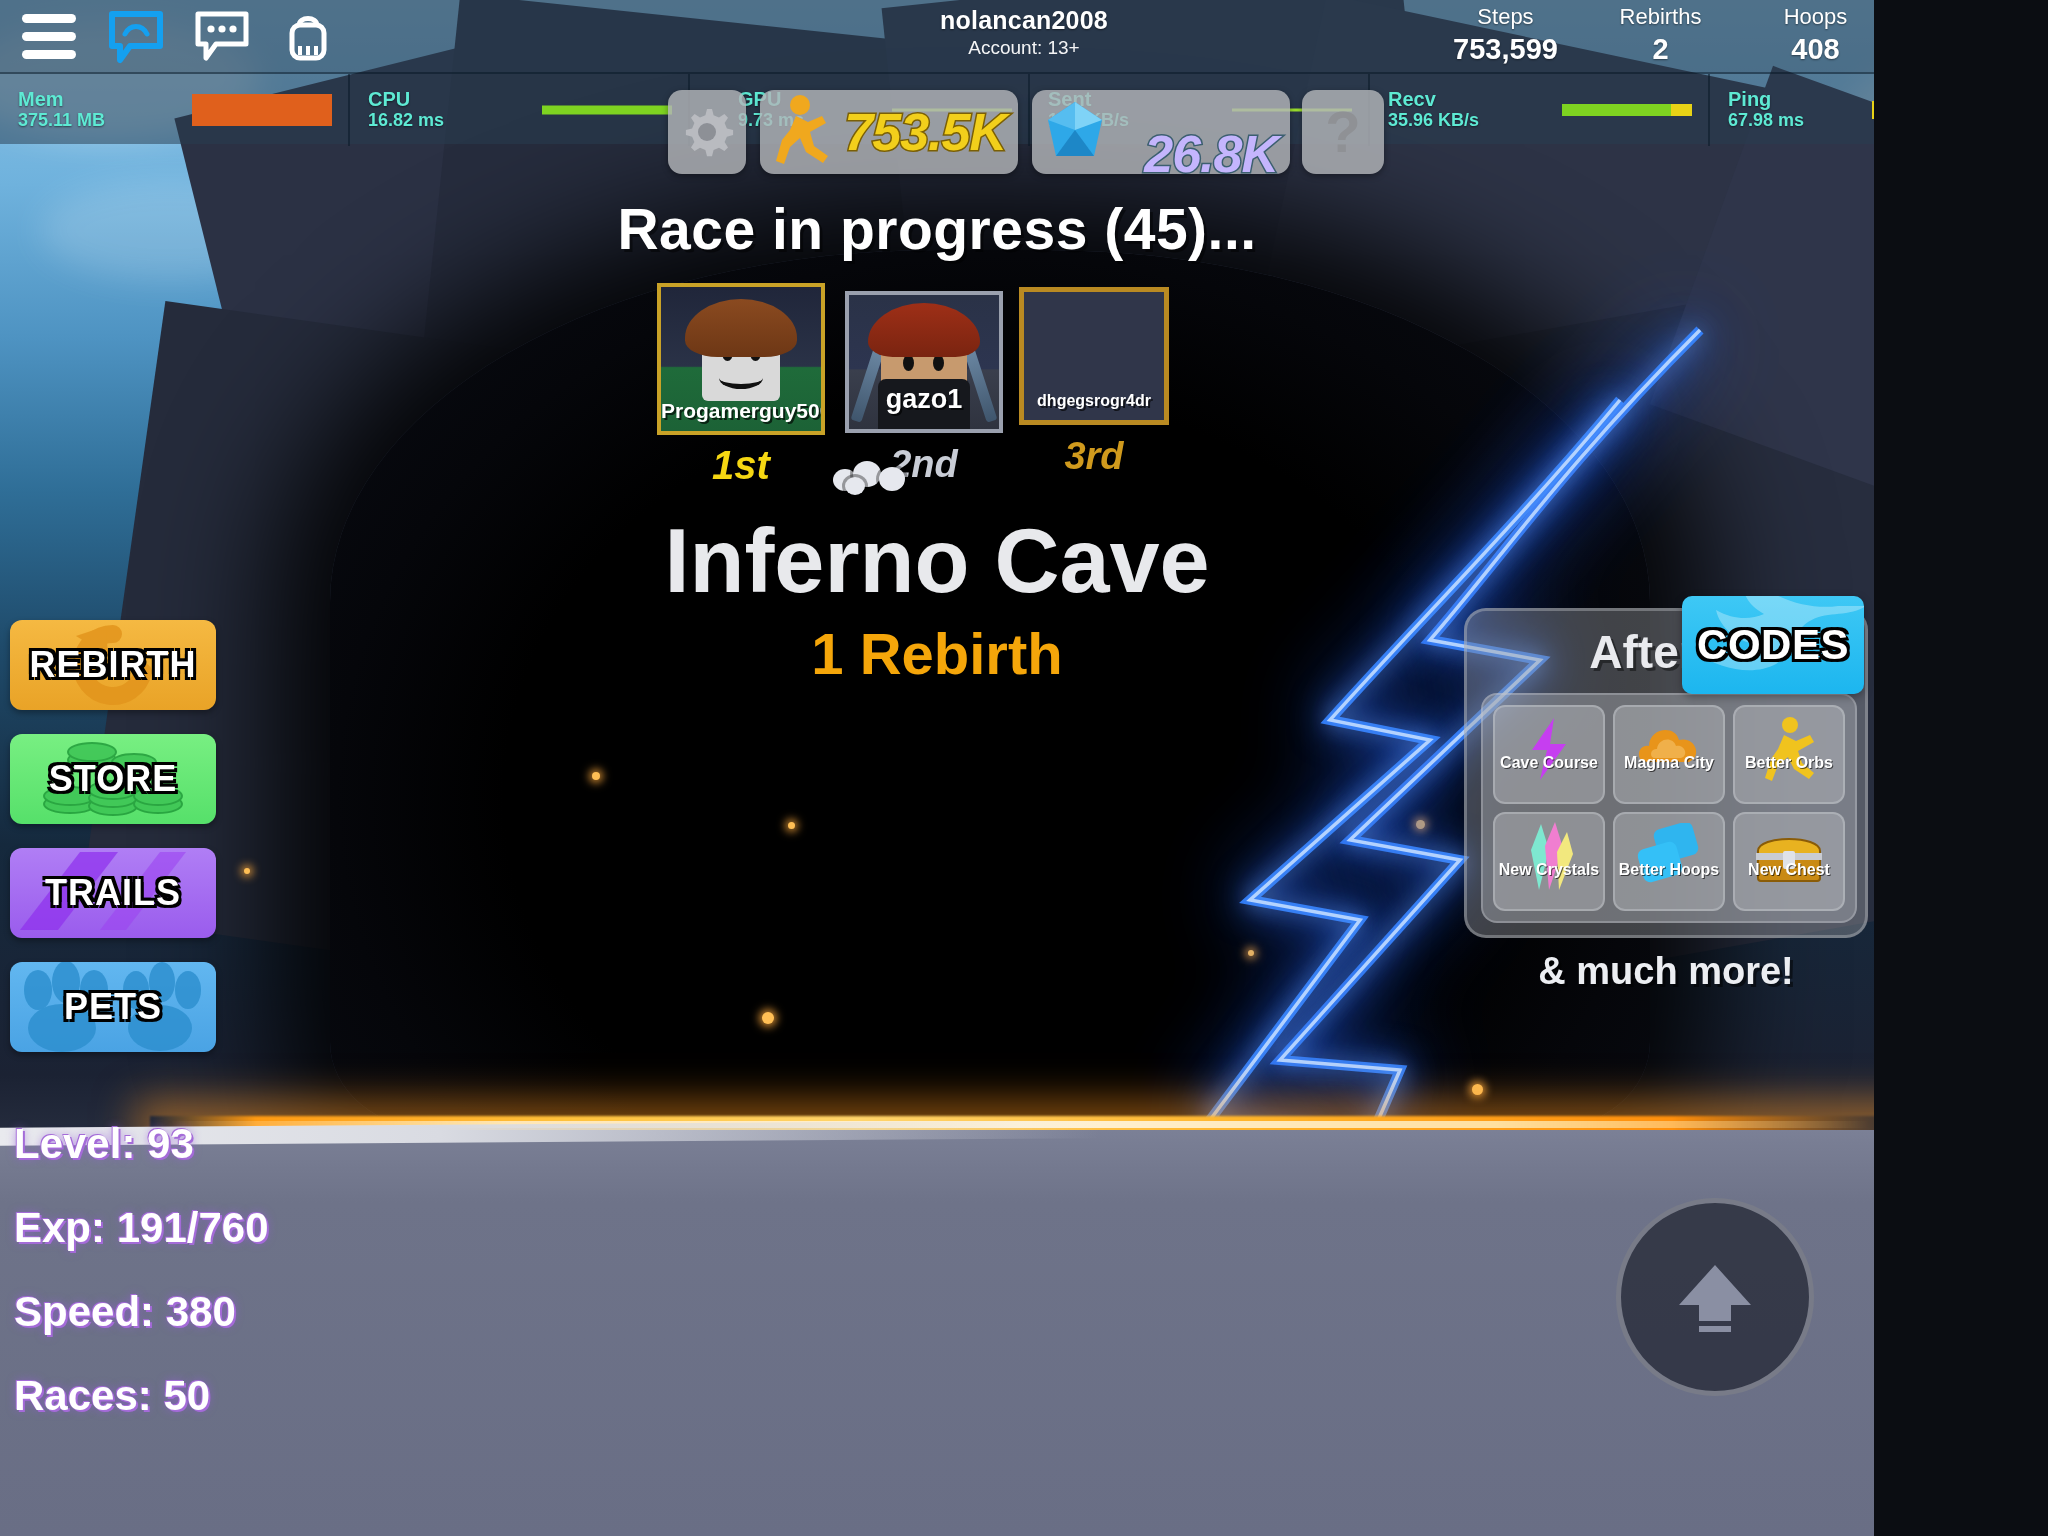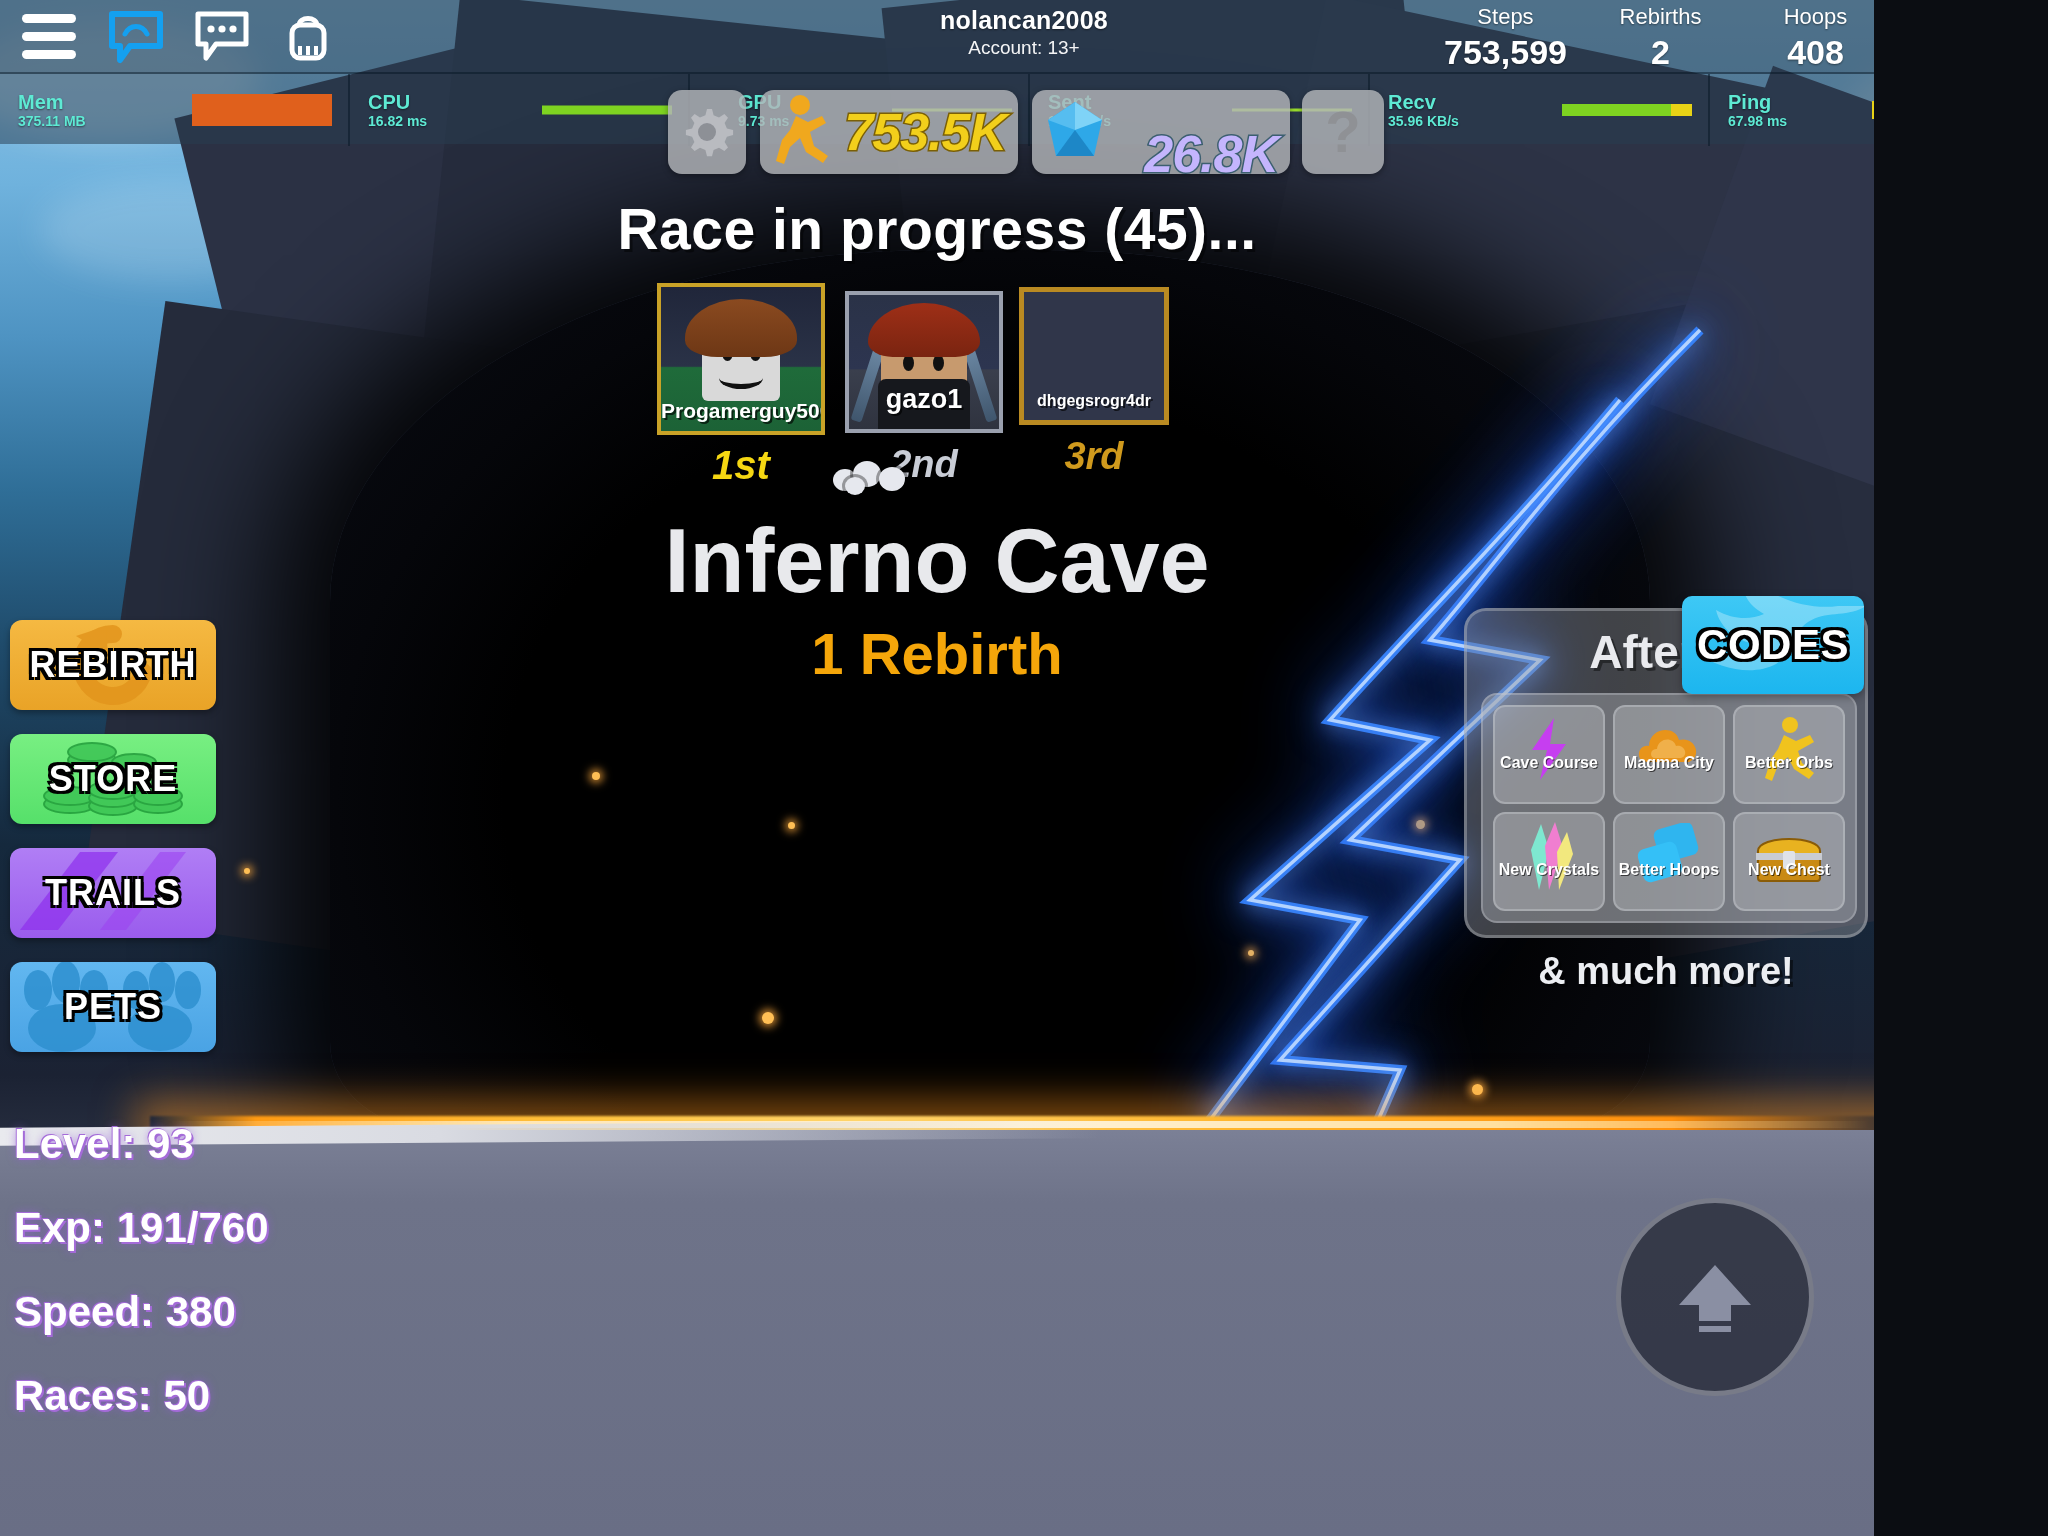--- a/index.html
+++ b/index.html
@@ -117,7 +117,7 @@
   .topbar-stats { position: absolute; right: 0; top: 4px; display: flex; }
   .tstat { width: 155px; text-align: center; color: #fff; }
   .tstat .k { font-size: 22px; font-weight: 400; text-shadow: 0 1px 2px rgba(0,0,0,.45); }
-  .tstat .v { font-size: 34px; font-weight: bold; margin-top: 3px; text-shadow: 0 1px 2px rgba(0,0,0,.45); }
+  .tstat .v { font-size: 29px; font-weight: bold; margin-top: 3px; text-shadow: 0 1px 2px rgba(0,0,0,.45); }
 
   
   .perfbar {

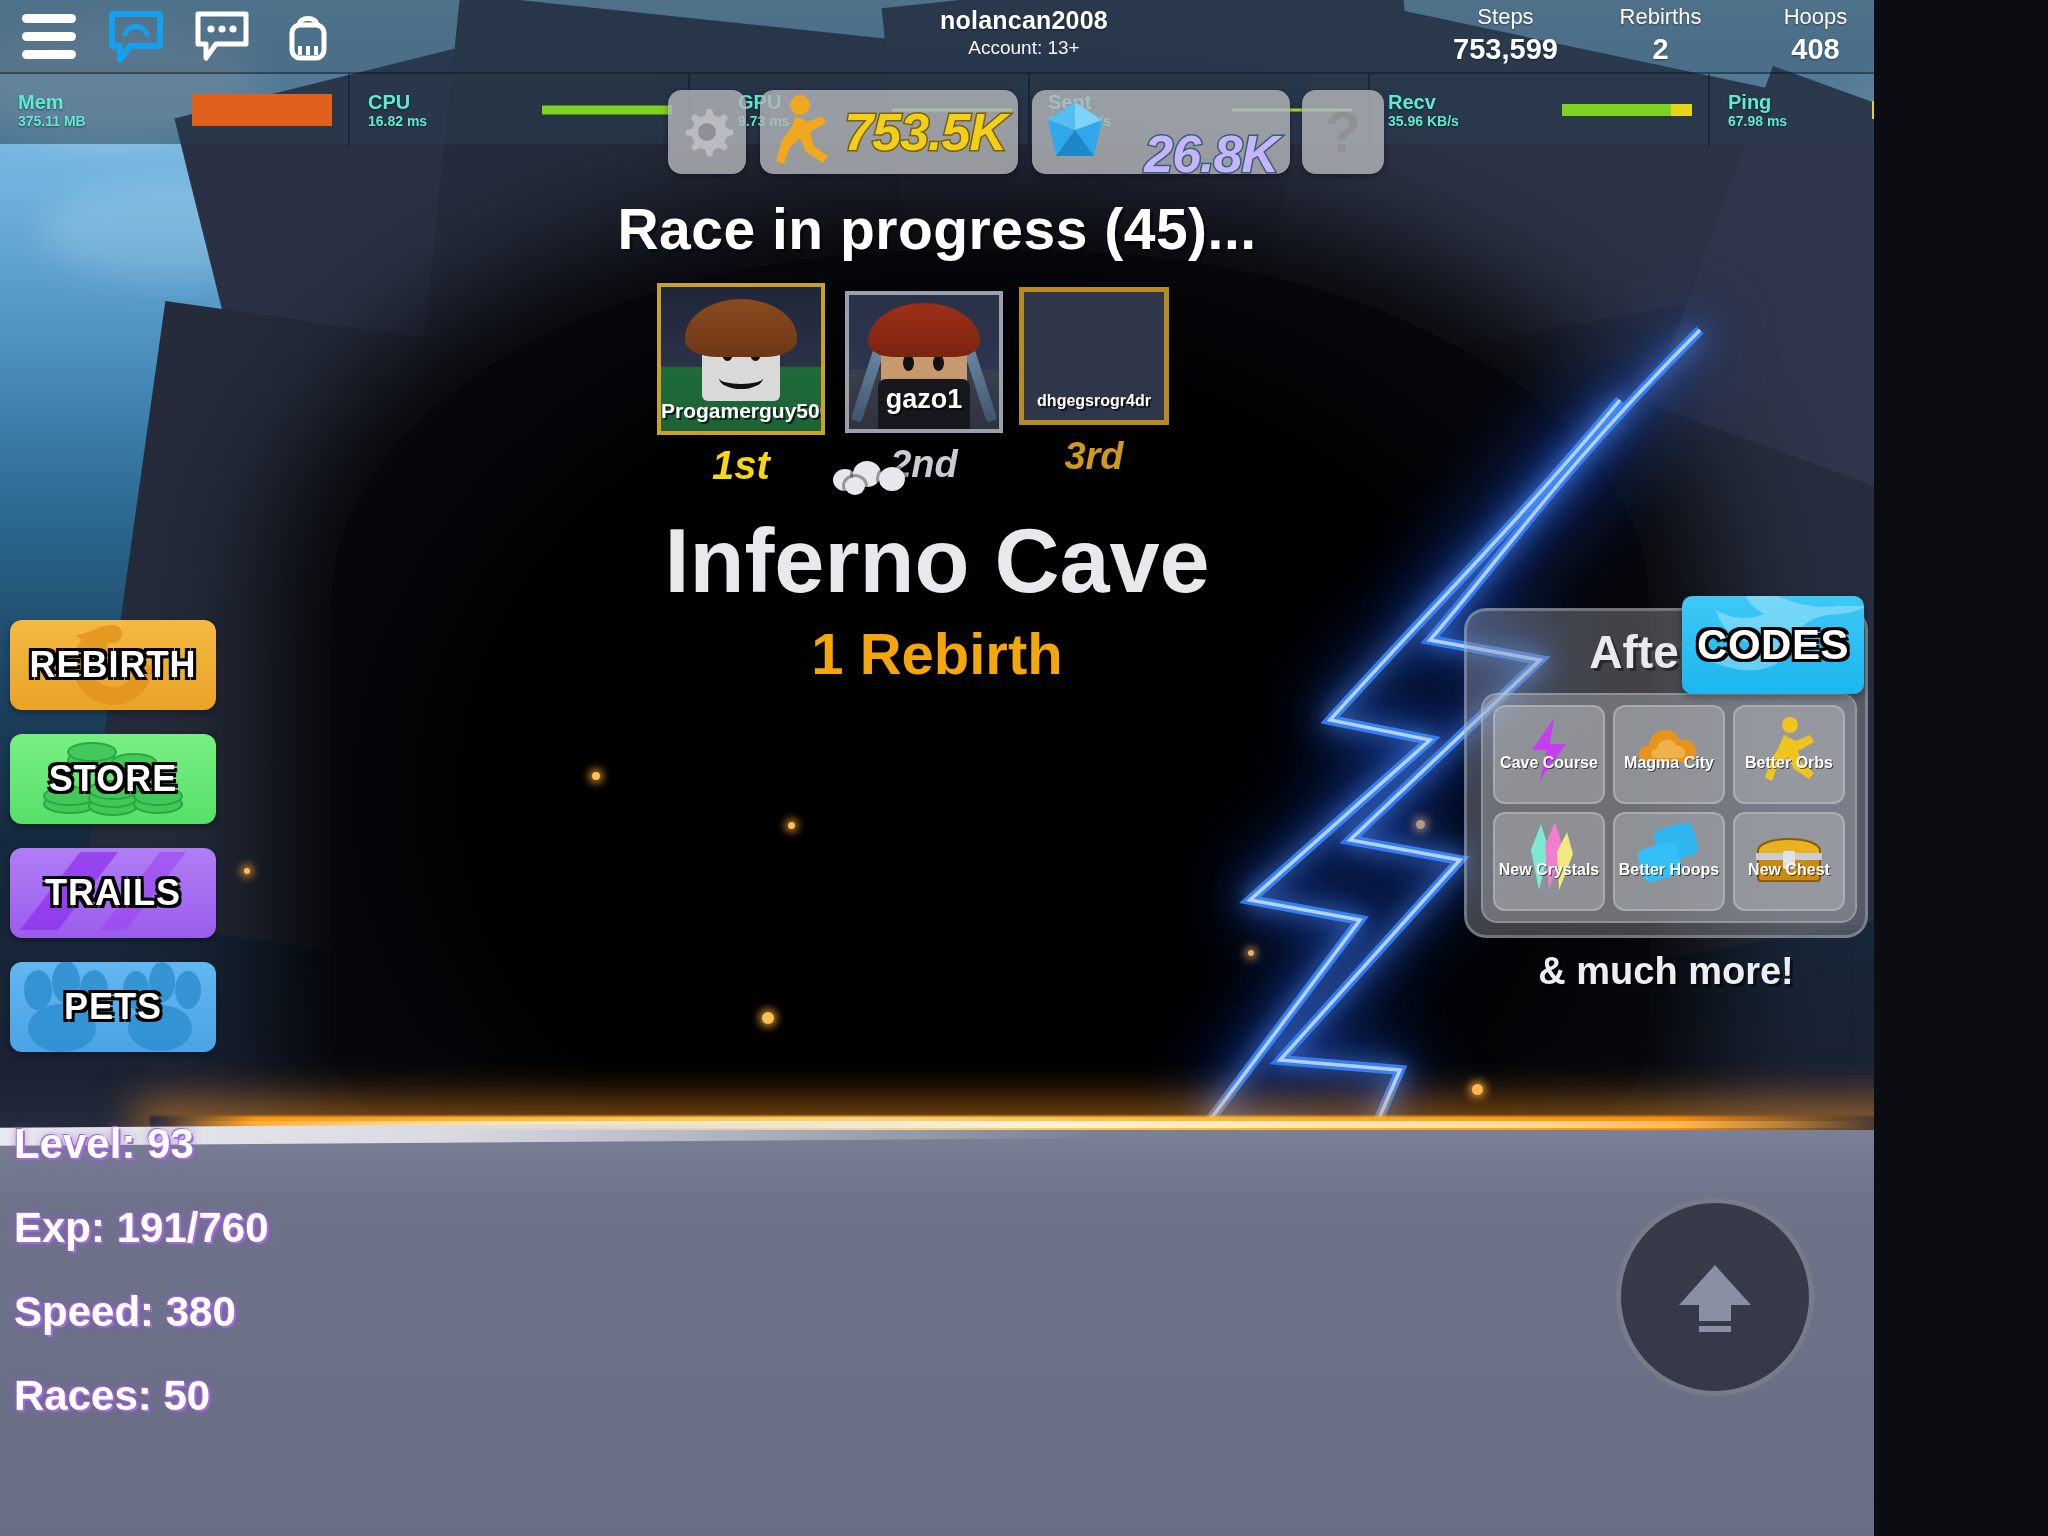--- a/index.html
+++ b/index.html
@@ -136,7 +136,7 @@
   }
   .pcell .lbl { color:#5eead4; }
   .pcell .lbl .n { font-size: 20px; font-weight: bold; text-shadow: 0 1px 2px rgba(0,0,0,.5); line-height: 1.05;}
-  .pcell .lbl .d { font-size: 14px; font-weight: bold; text-shadow: 0 1px 2px rgba(0,0,0,.5); }
+  .pcell .lbl .d { font-size: 18px; font-weight: bold; text-shadow: 0 1px 2px rgba(0,0,0,.5); }
   .pgraph { position: absolute; right: 16px; top: 50%; transform: translateY(-50%); }
   .bar-orange { width: 140px; height: 32px; background: #e0601c; }
   .bar-green { width: 130px; height: 9px; background: #7ed321; }

